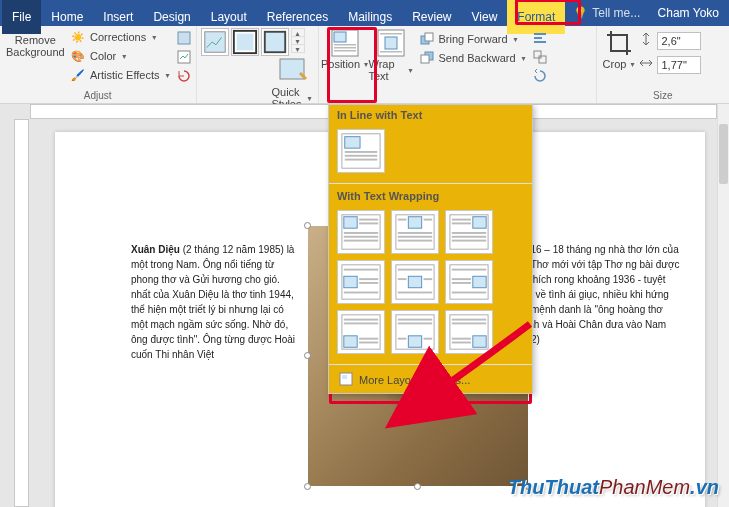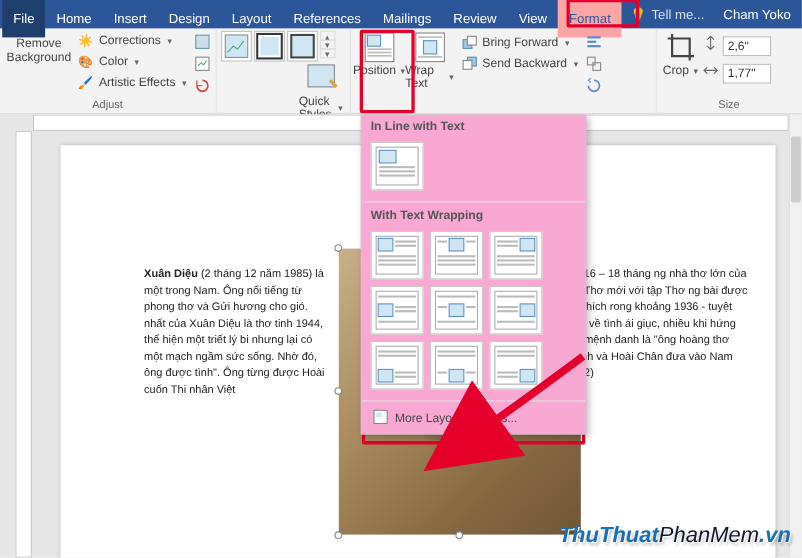--- a/index.html
+++ b/index.html
@@ -8,7 +8,7 @@
 
 .tab-bar { height: 26px; background: #2b579a; display: flex; align-items: stretch; color: #fff; font-size: 12px; padding-left: 2px; }
 .tab { padding: 17px 10px; display: flex; align-items: center; cursor: pointer; }
-.tab.active { background: #fca5a5; color: #2b579a; }
+.tab.active { background: #fde047; color: #2b579a; }
 .tab.file { background: #1e3e6e; }
 .tell-me { flex: 1; display: flex; align-items: center; padding-left: 8px; opacity: .8; gap: 4px; }
 .user { padding: 0 10px; display: flex; align-items: center; }

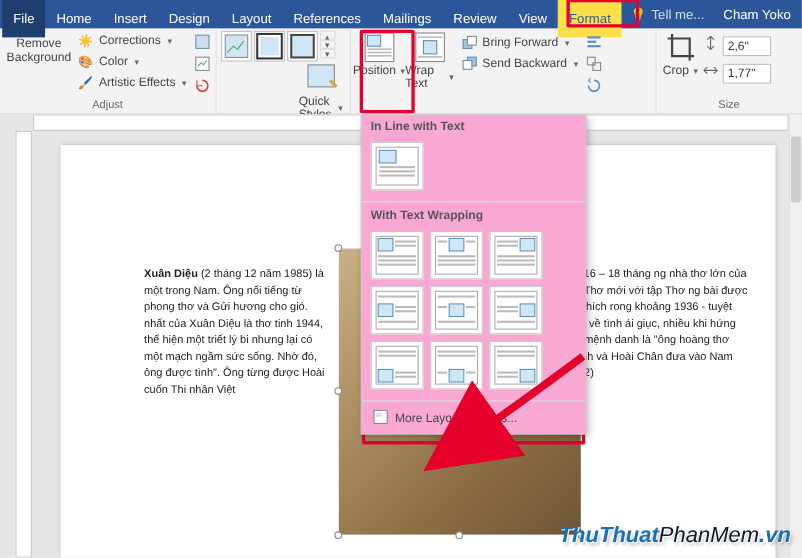--- a/index.html
+++ b/index.html
@@ -59,7 +59,7 @@
 strong { font-weight: 700; }
 
 
-.dropdown { position: absolute; top: 0; left: 328px; width: 205px; background: #f9a8d4; border: 1px solid #c8c8c8; box-shadow: 2px 2px 6px rgba(0,0,0,.25); z-index: 50; font-size: 11px; color: #444; }
+.dropdown { position: absolute; top: 0; left: 328px; width: 205px; background: #eab308; border: 1px solid #c8c8c8; box-shadow: 2px 2px 6px rgba(0,0,0,.25); z-index: 50; font-size: 11px; color: #444; }
 .dd-section-label { padding: 4px 8px; font-weight: 600; color: #555; }
 .dd-grid { display: flex; flex-wrap: wrap; gap: 6px; padding: 4px 8px 8px; }
 .dd-thumb { width: 48px; height: 44px; border: 1px solid #c8c8c8; background: #fff; display: flex; align-items: center; justify-content: center; }

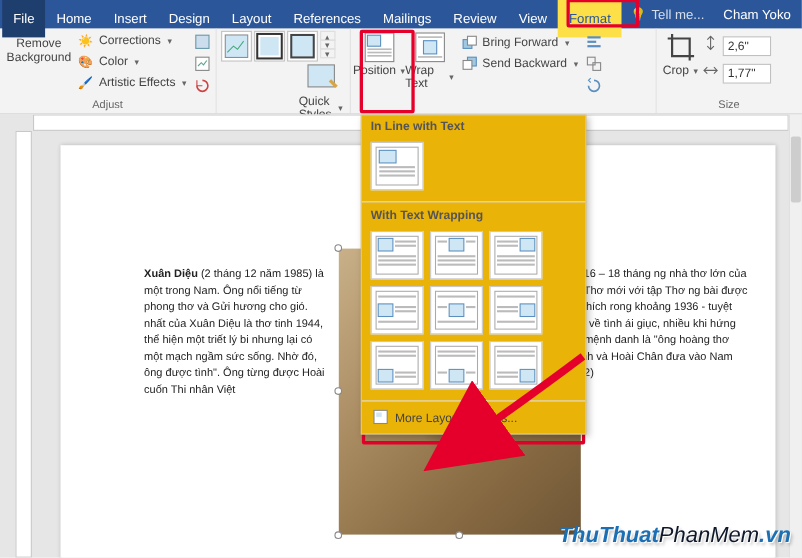--- a/index.html
+++ b/index.html
@@ -69,7 +69,7 @@
 
 
 .watermark { position: absolute; right: 10px; bottom: 8px; font-size: 20px; font-weight: 700; font-style: italic; color: #1a6fb5; text-shadow: 1px 1px 0 #fff, 2px 2px 3px rgba(0,0,0,.25); z-index: 200; }
-.watermark .thin { font-weight: 400; color: #0f172a; }
+.watermark .thin { font-weight: 400; color: #7f1d1d; }
 .watermark .ext { color: #1a6fb5; }
 
 

